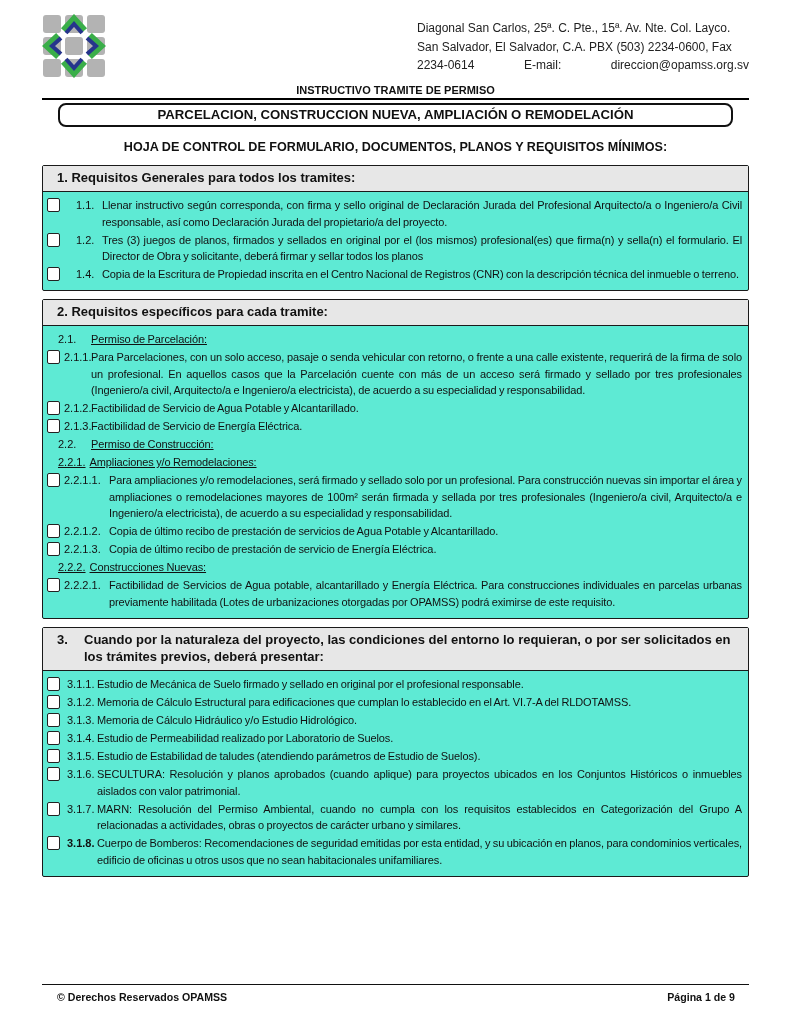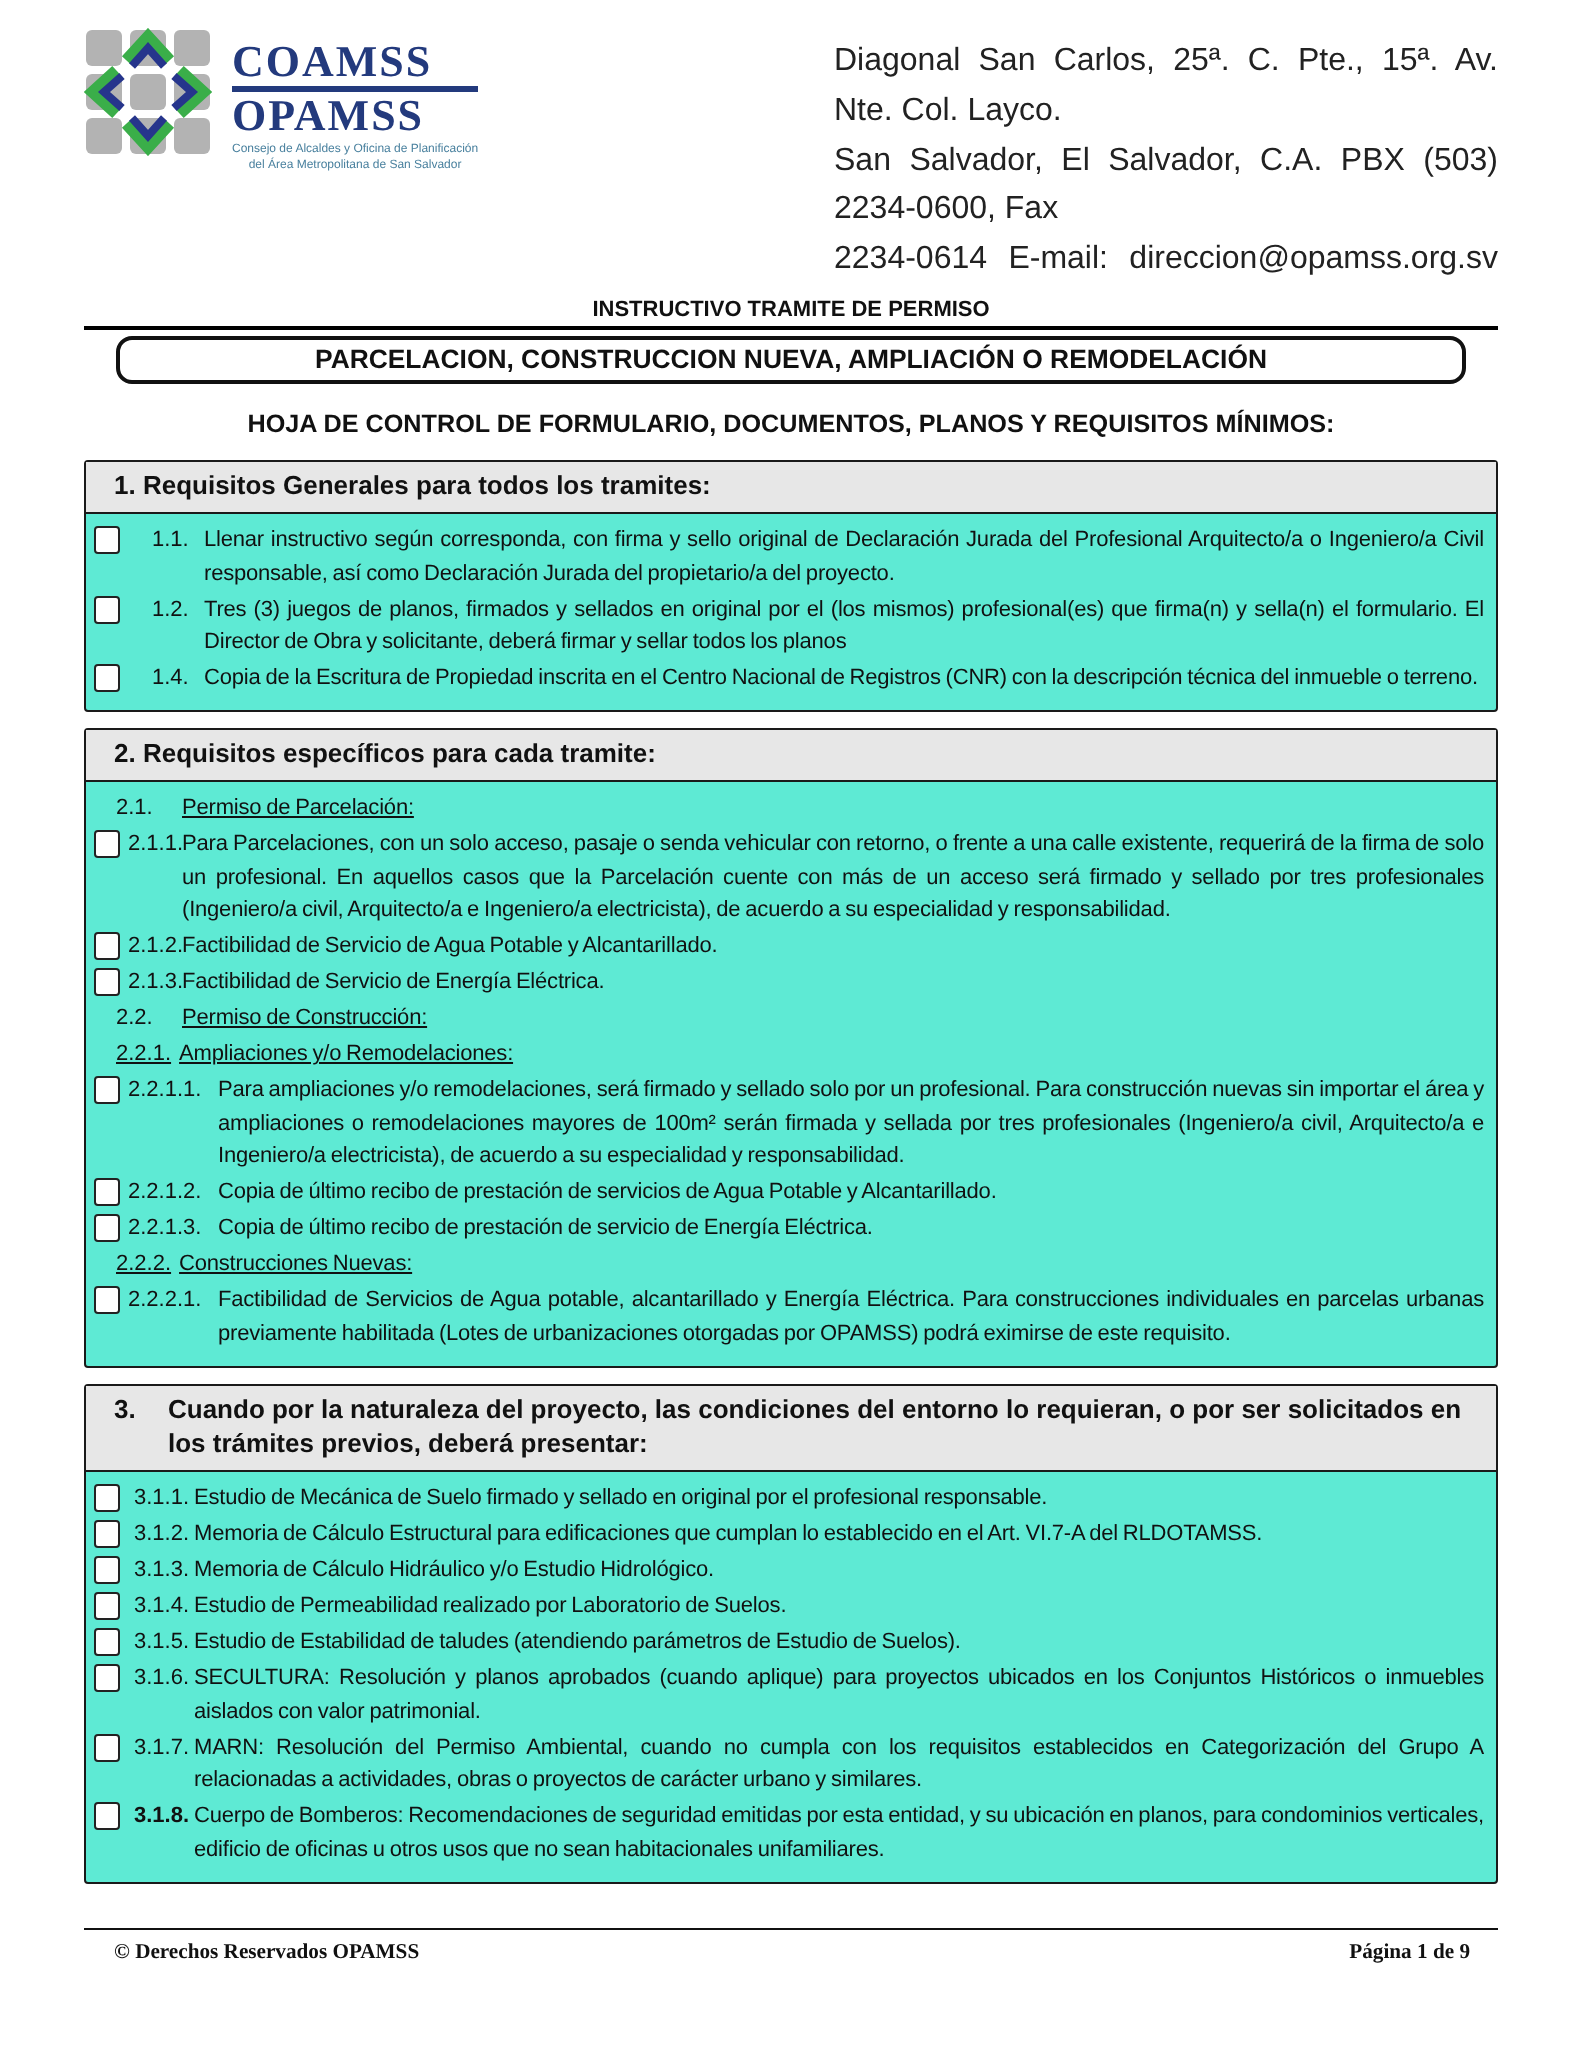--- a/index.html
+++ b/index.html
@@ -83,15 +83,6 @@
           <polyline points="24,45 32,54 40,45" stroke="#26358c" stroke-width="4"></polyline>
         </g>
       </svg>
-      <div class="brand">
-        <span class="wordmark">COAMSS</span>
-        <span class="brand-divider"></span>
-        <span class="wordmark">OPAMSS</span>
-        <span class="tagline">
-          <span>Consejo de Alcaldes y Oficina de Planificación</span><br>
-          <span>del Área Metropolitana de San Salvador</span>
-        </span>
-      </div>
     </div>
     <div class="address">
       <div>Diagonal San Carlos, 25ª. C. Pte., 15ª. Av. Nte. Col. Layco.</div>

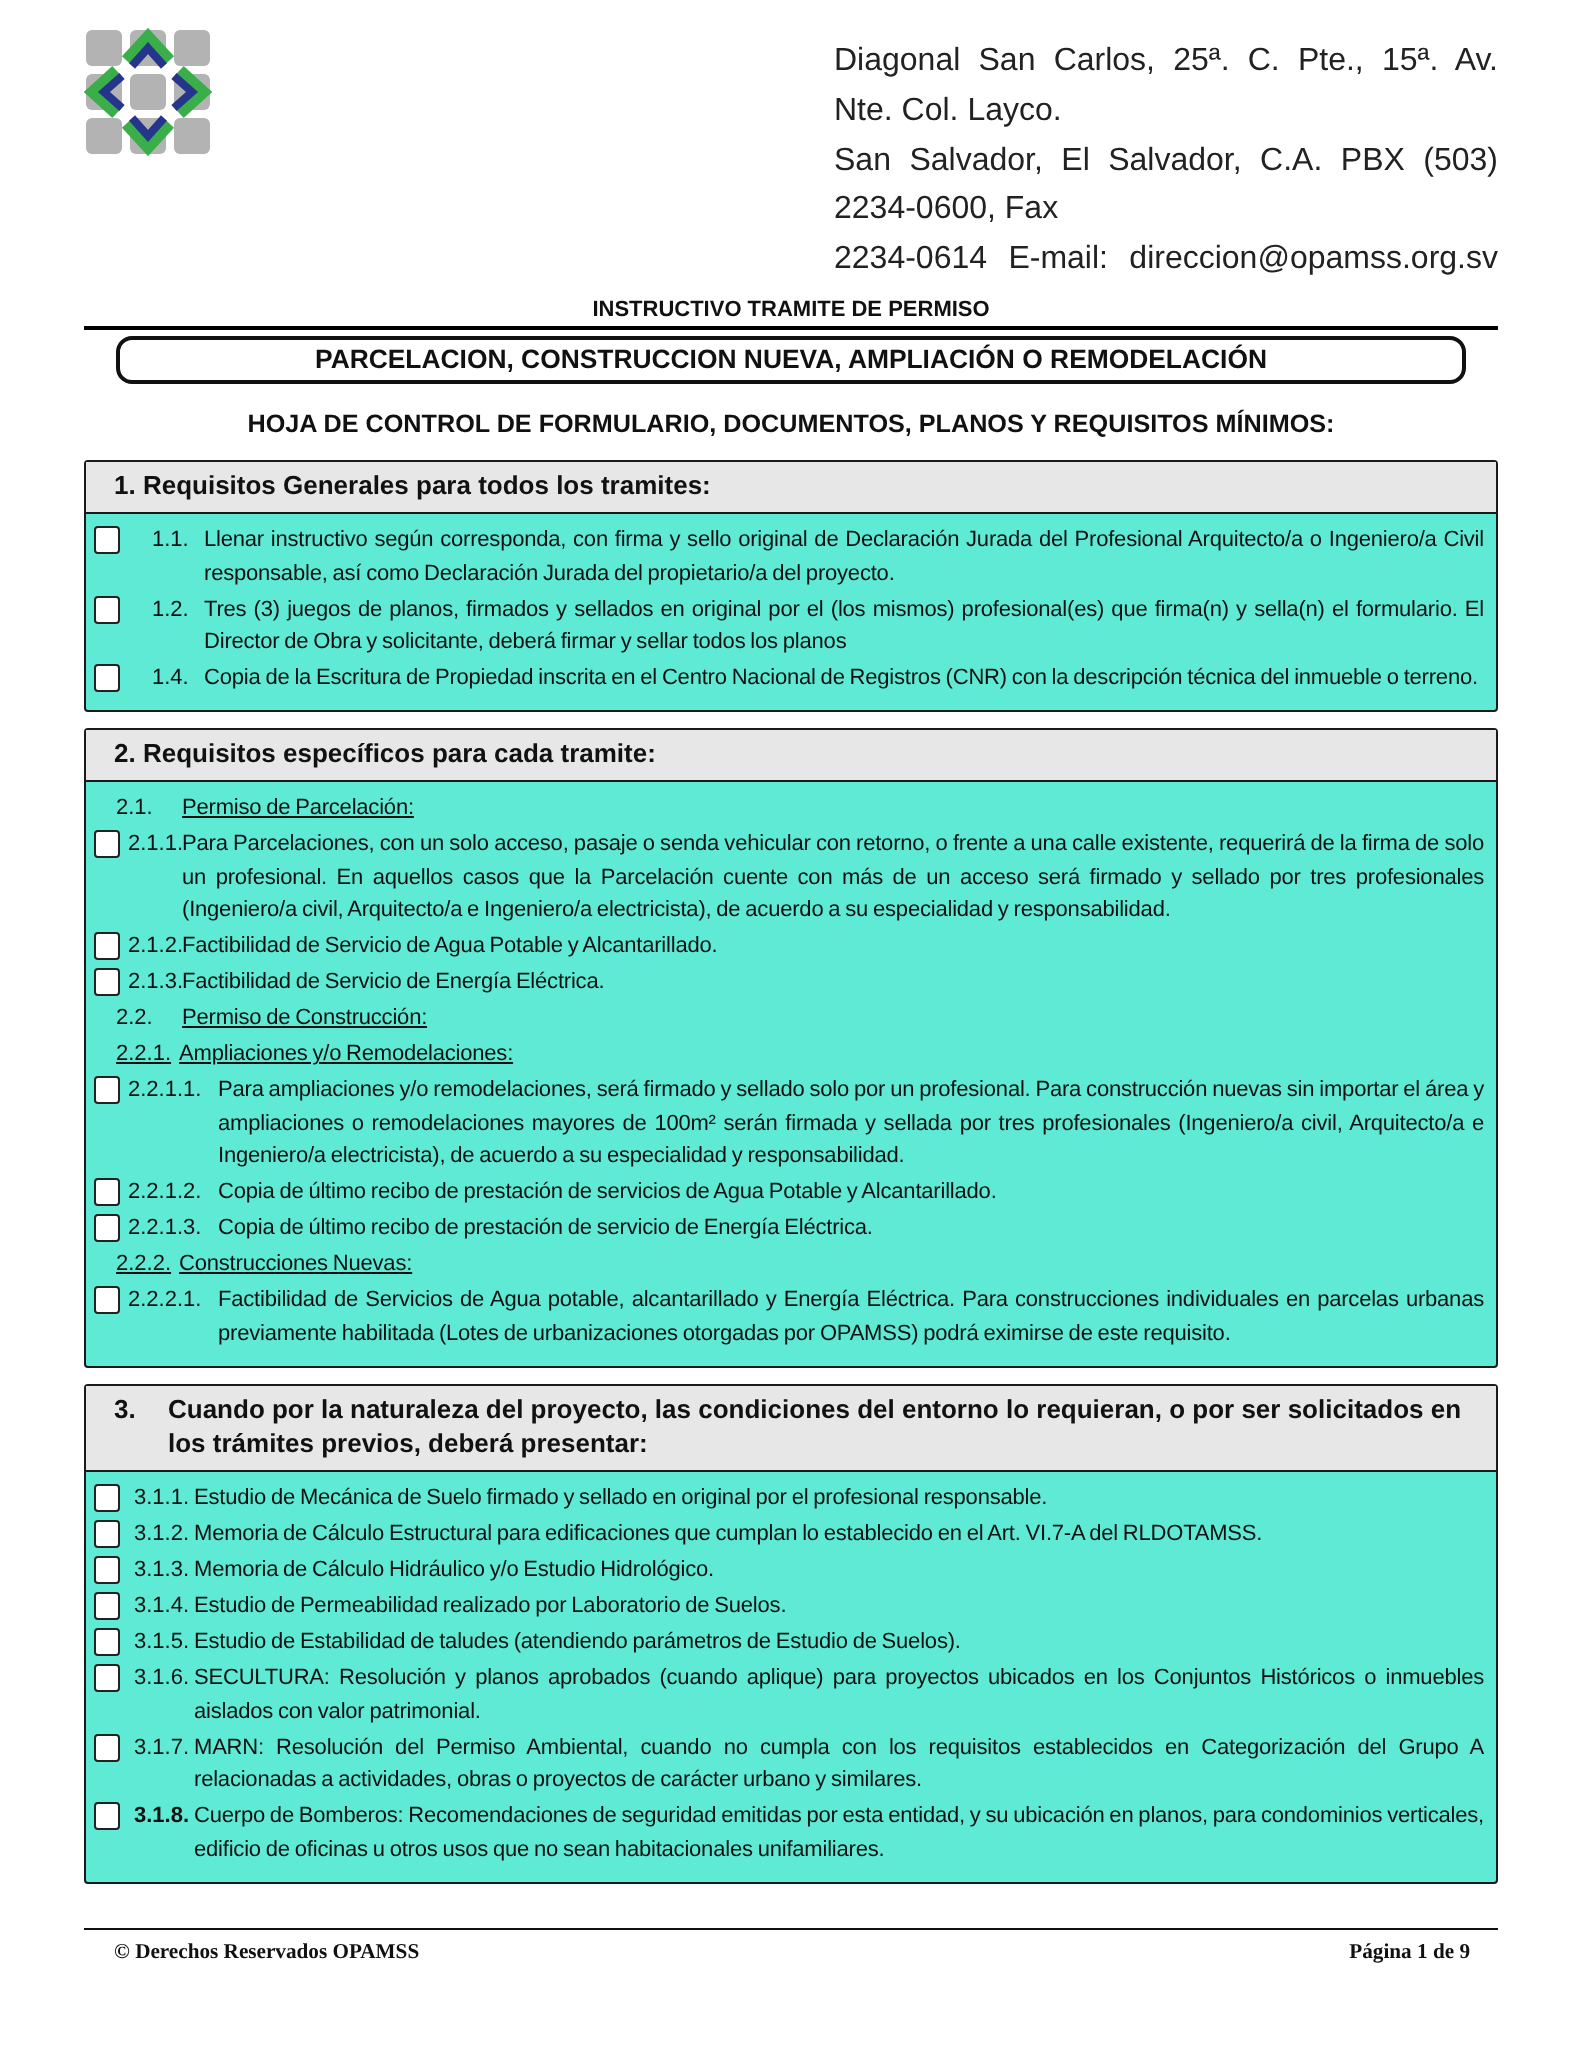--- a/index.html
+++ b/index.html
@@ -22,7 +22,7 @@
   .wordmark { font-size: 22px; font-weight: bold; color: #233a7d; letter-spacing: 1px; line-height: 1.02; font-family: "Liberation Serif", serif; }
   .brand-divider { height: 2.5px; background: #233a7d; margin: 1px 0 1px 0; }
   .tagline { font-size: 6px; color: #49809e; text-align: center; line-height: 1.3; margin-top: 3px; }
-  .address { width: 332px; font-size: 16px; line-height: 1.55; color: #222; margin-top: 5px; text-align: justify; }
+  .address { width: 332px; font-size: 12px; line-height: 1.55; color: #222; margin-top: 5px; text-align: justify; }
   .address .l3 { display: flex; justify-content: space-between; }
   
   .doc-title { text-align: center; font-weight: bold; font-size: 11px; padding-bottom: 2px; border-bottom: 2.2px solid #000; margin-top: 4px; }

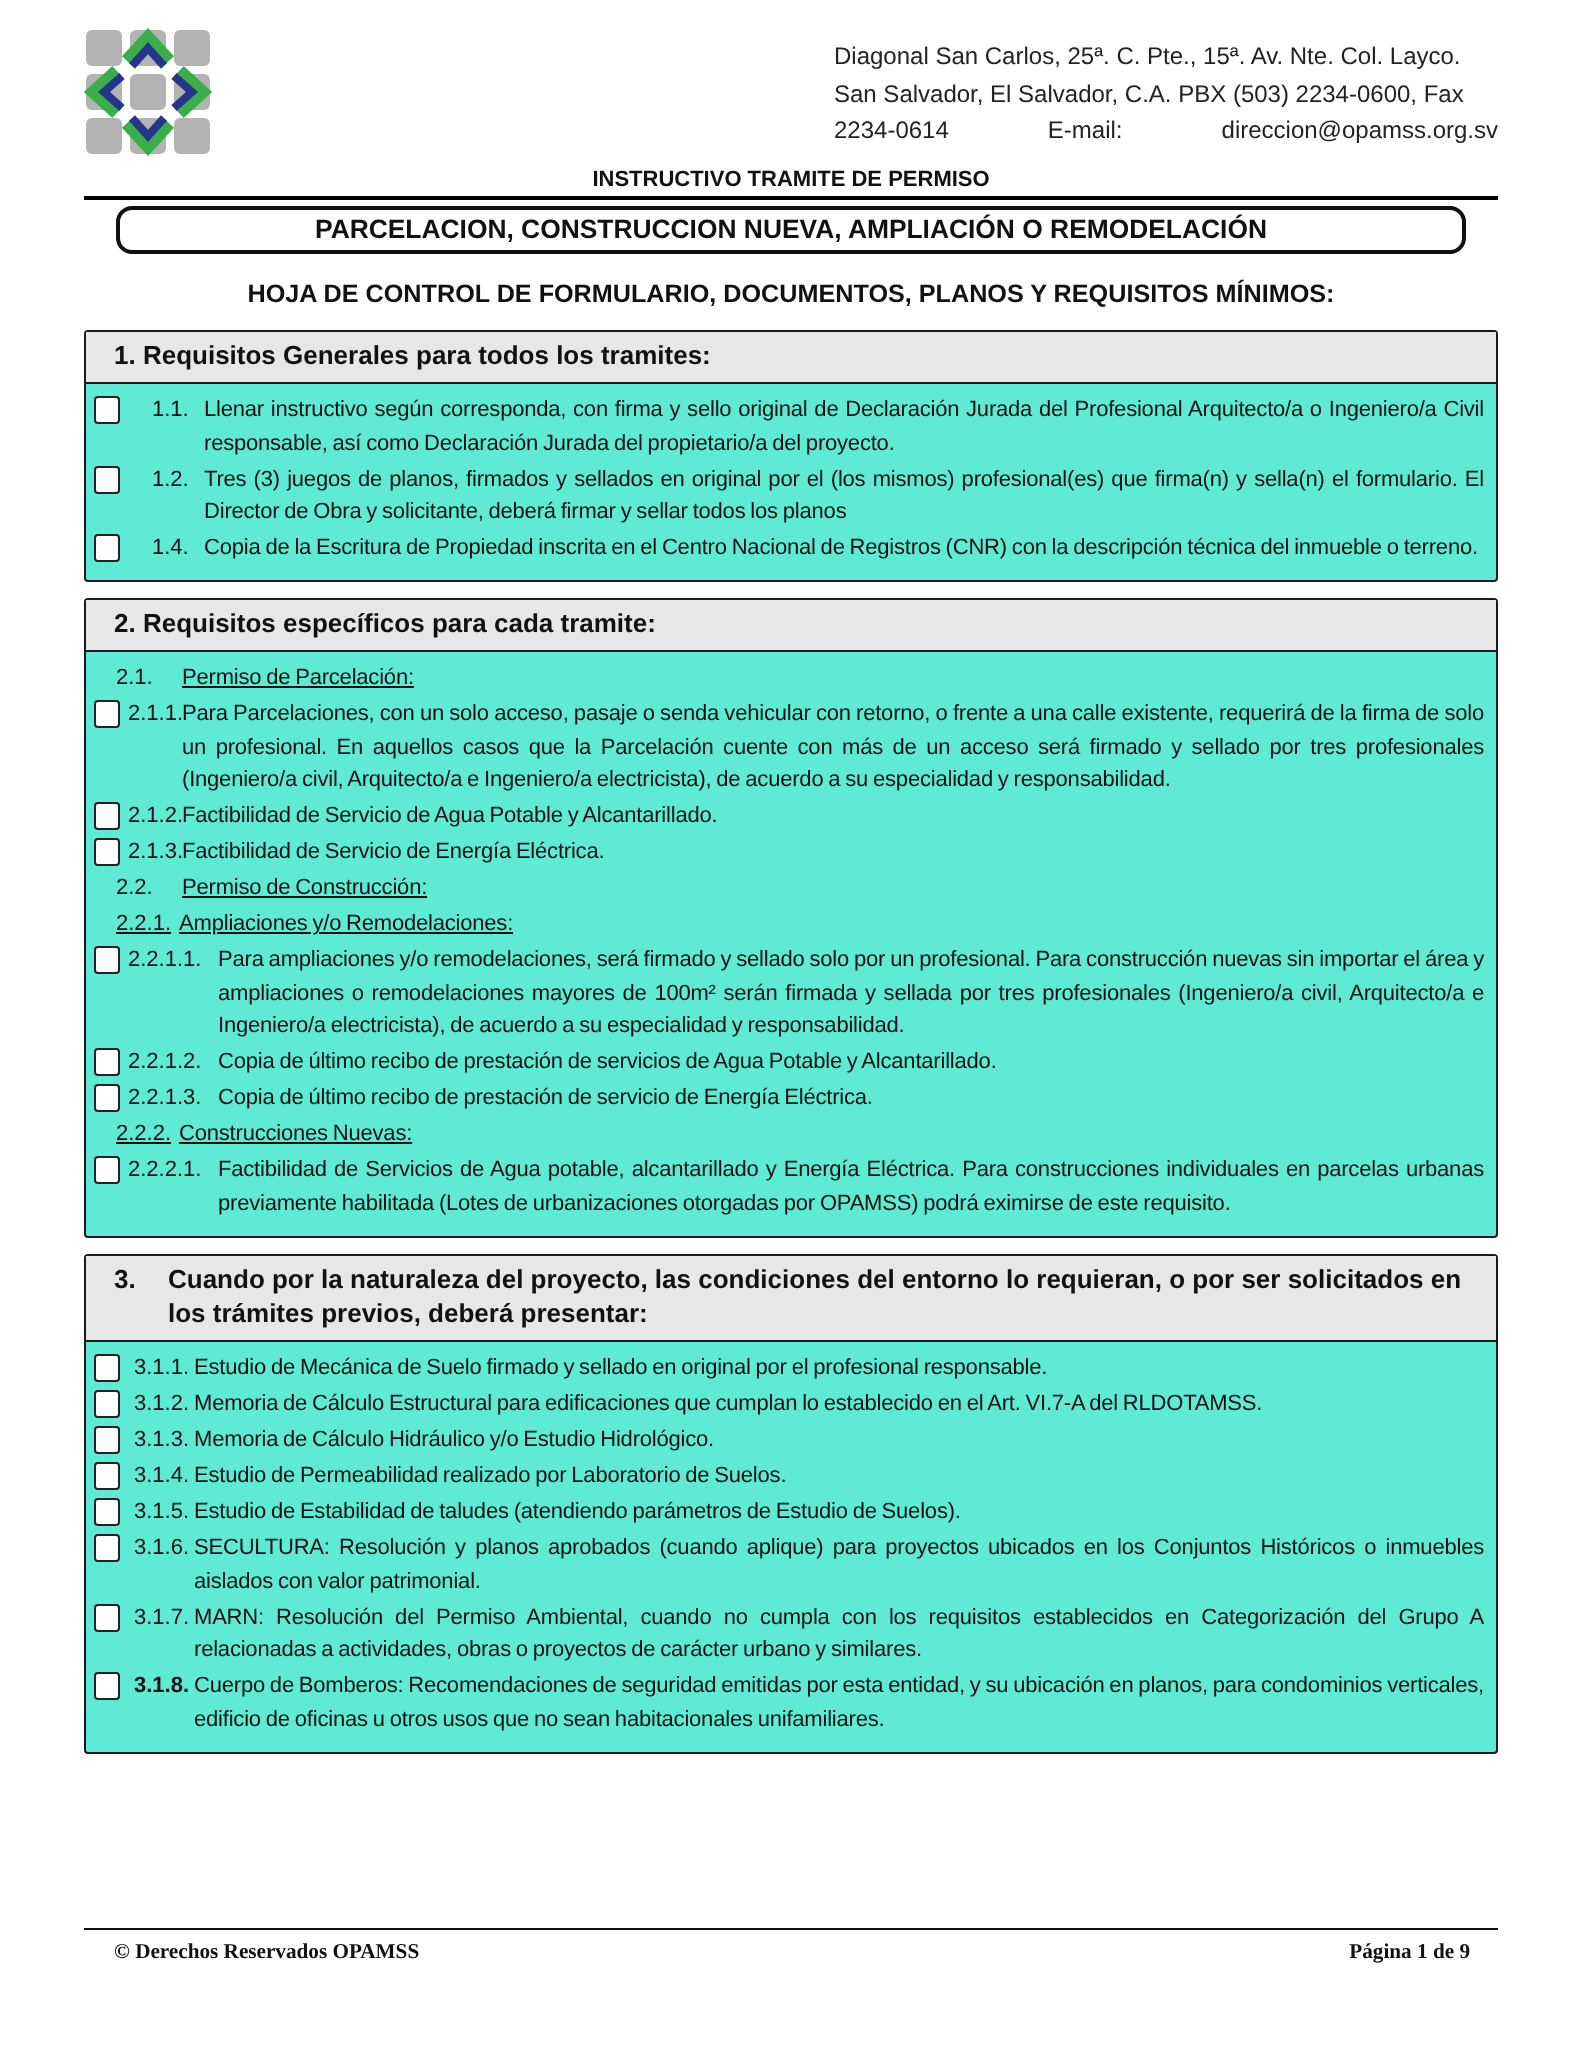--- a/index.html
+++ b/index.html
@@ -49,7 +49,7 @@
   .b { font-weight: bold; }
   .fit { white-space: nowrap; font-size: 10.5px; }
   
-  .footer-wrap { position: absolute; left: 42px; right: 42px; top: 964px; font-family: Liberation Serif, serif; }
+  .footer-wrap { position: absolute; left: 42px; right: 42px; top: 984px; }
   .footer-rule { border-top: 1.8px solid #111; }
   .footer { display: flex; justify-content: space-between; font-weight: bold; font-size: 10.6px; padding: 6px 14px 0 15px; }
 </style>

